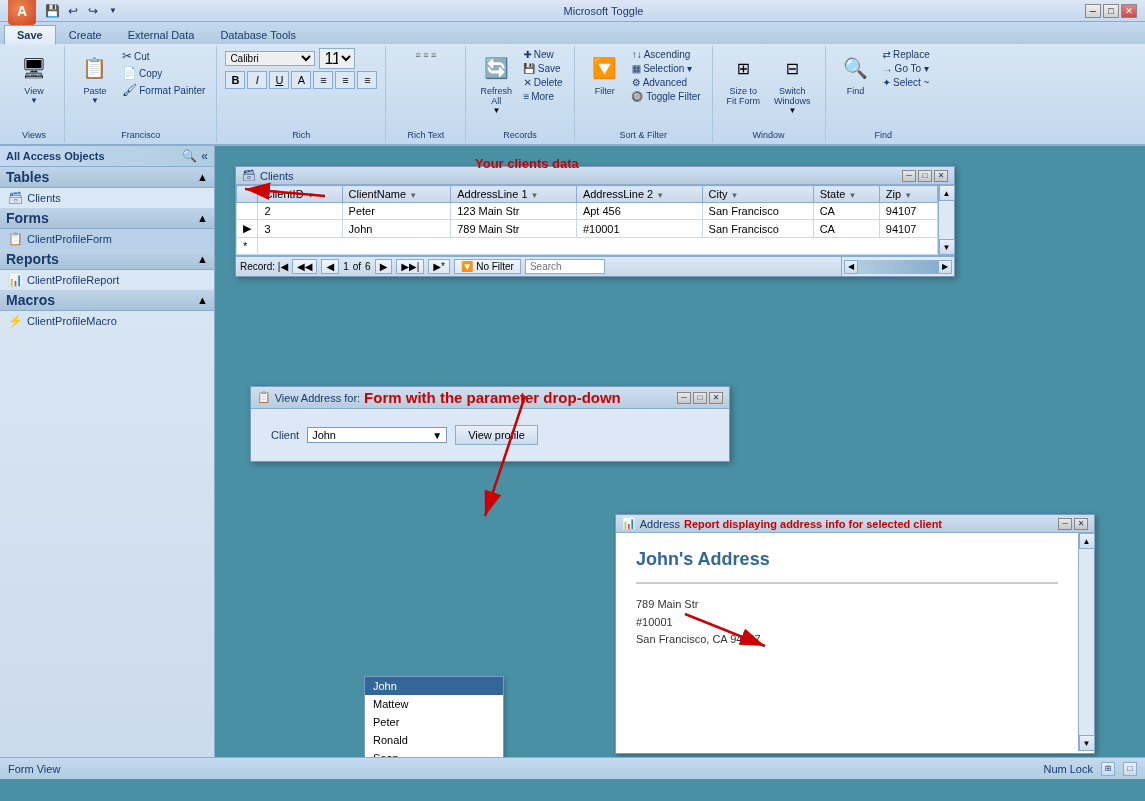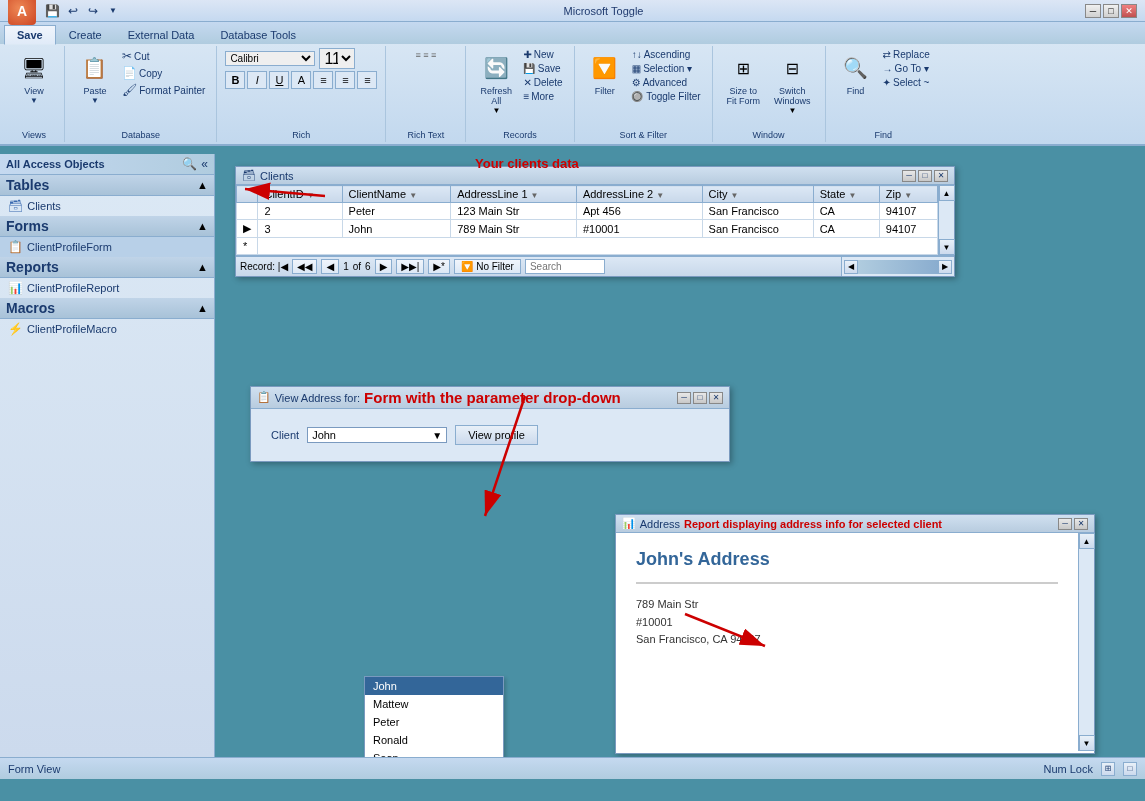--- a/index.html
+++ b/index.html
@@ -144,7 +144,7 @@
           <div class="ribbon-btn-small"><span class="ribbon-small-icon">🖌</span> Format Painter</div>
         </div>
       </div>
-      <div class="ribbon-group-label">Database</div>
+      <div class="ribbon-group-label">Francisco</div>
     </div>
 
     <div class="ribbon-group" style="min-width:140px;">

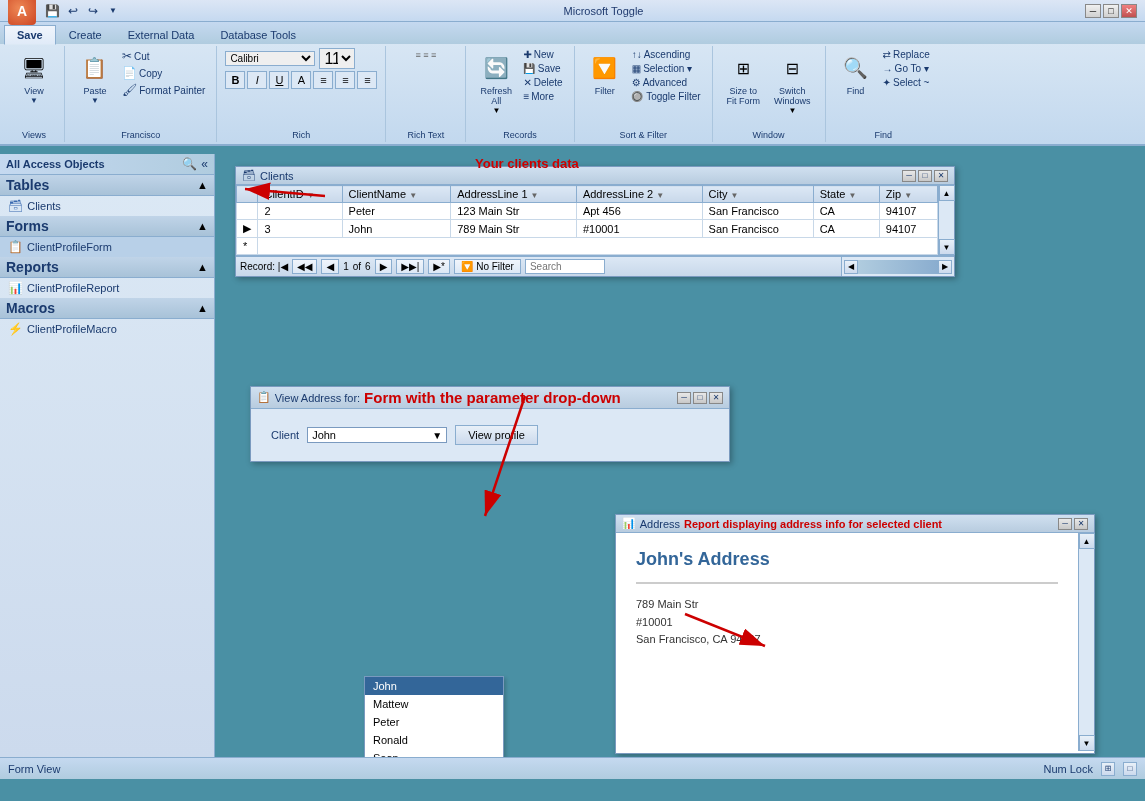--- a/index.html
+++ b/index.html
@@ -33,7 +33,7 @@
     .main-area { display: flex; height: calc(801px - 22px - 24px - 122px - 22px); }
 
     
-    .nav-pane { width: 215px; background: linear-gradient(to bottom, #dce9f5, #ccdaed); border-right: 1px solid #8aadcf; display: flex; flex-direction: column; margin-top: 8px; }
+    .nav-pane { width: 215px; background: linear-gradient(to bottom, #dce9f5, #ccdaed); border-right: 1px solid #8aadcf; display: flex; flex-direction: column; }
     .nav-pane-header { background: linear-gradient(to right, #c5d9f0, #b0ccdf); padding: 3px 6px; display: flex; align-items: center; justify-content: space-between; border-bottom: 1px solid #8aadcf; }
     .nav-pane-title { font-size: 11px; font-weight: bold; color: #1a3a6e; }
     .nav-pane-btn { cursor: pointer; color: #1a3a6e; font-size: 12px; }

